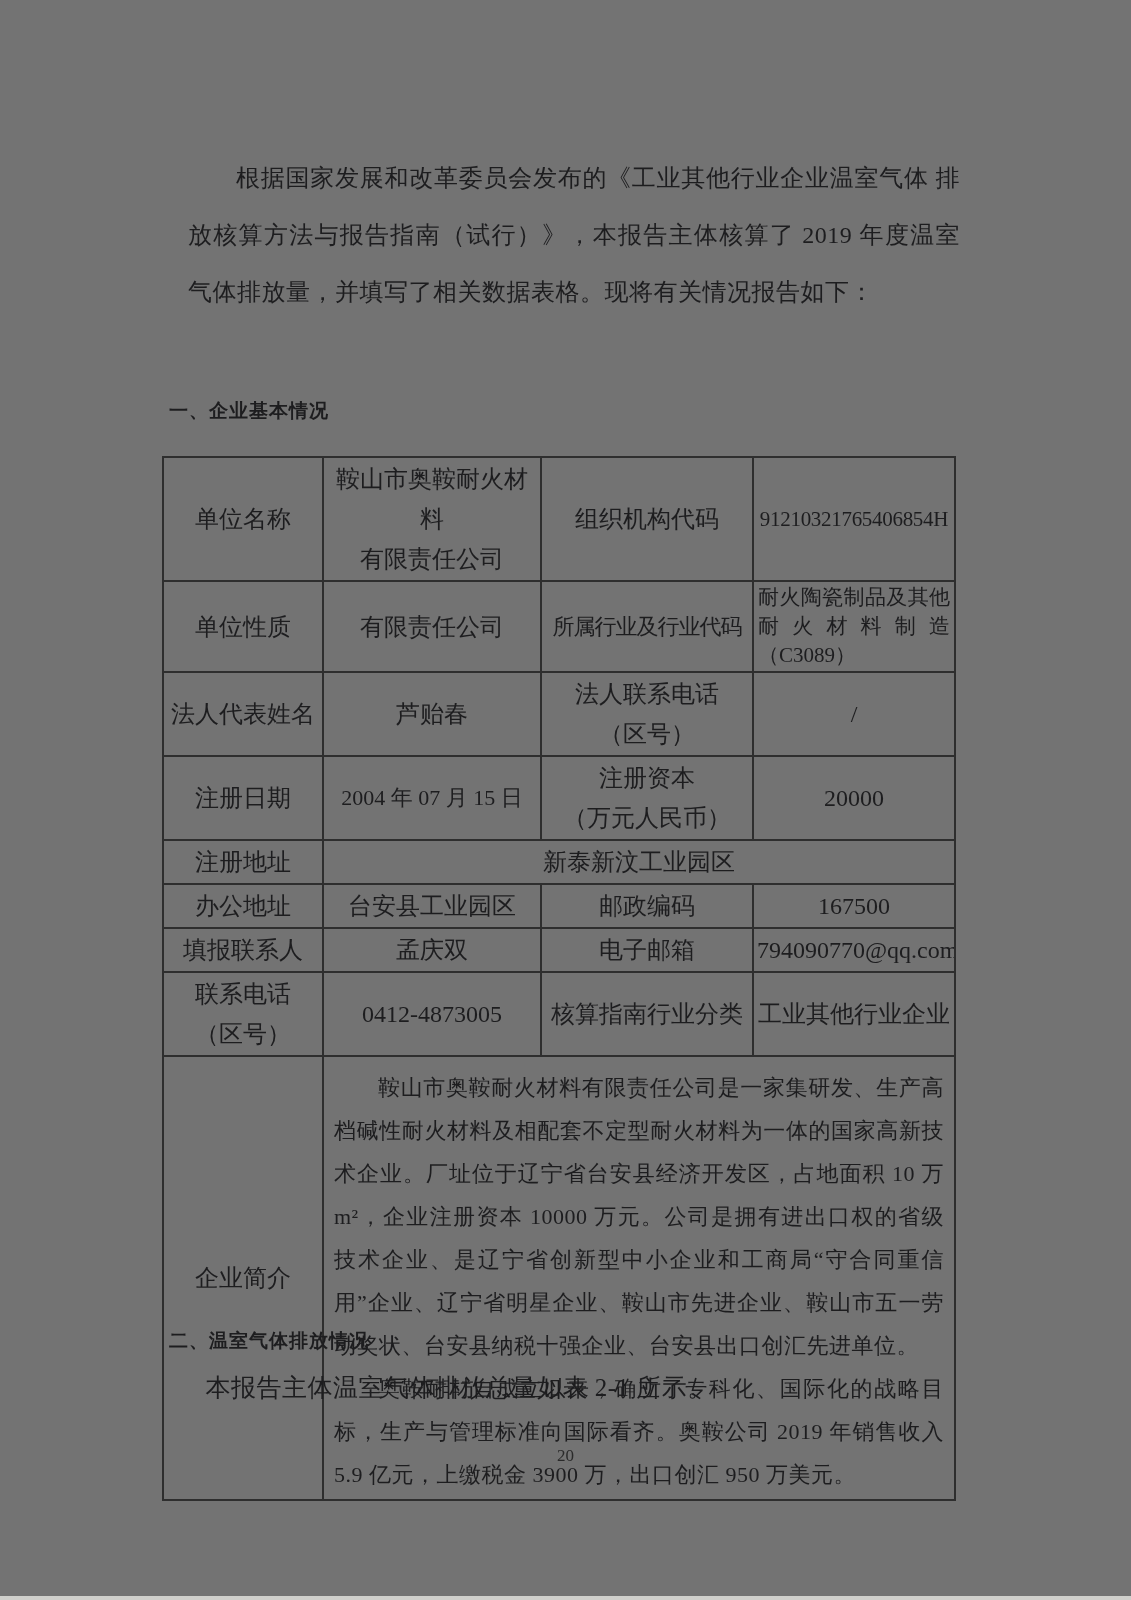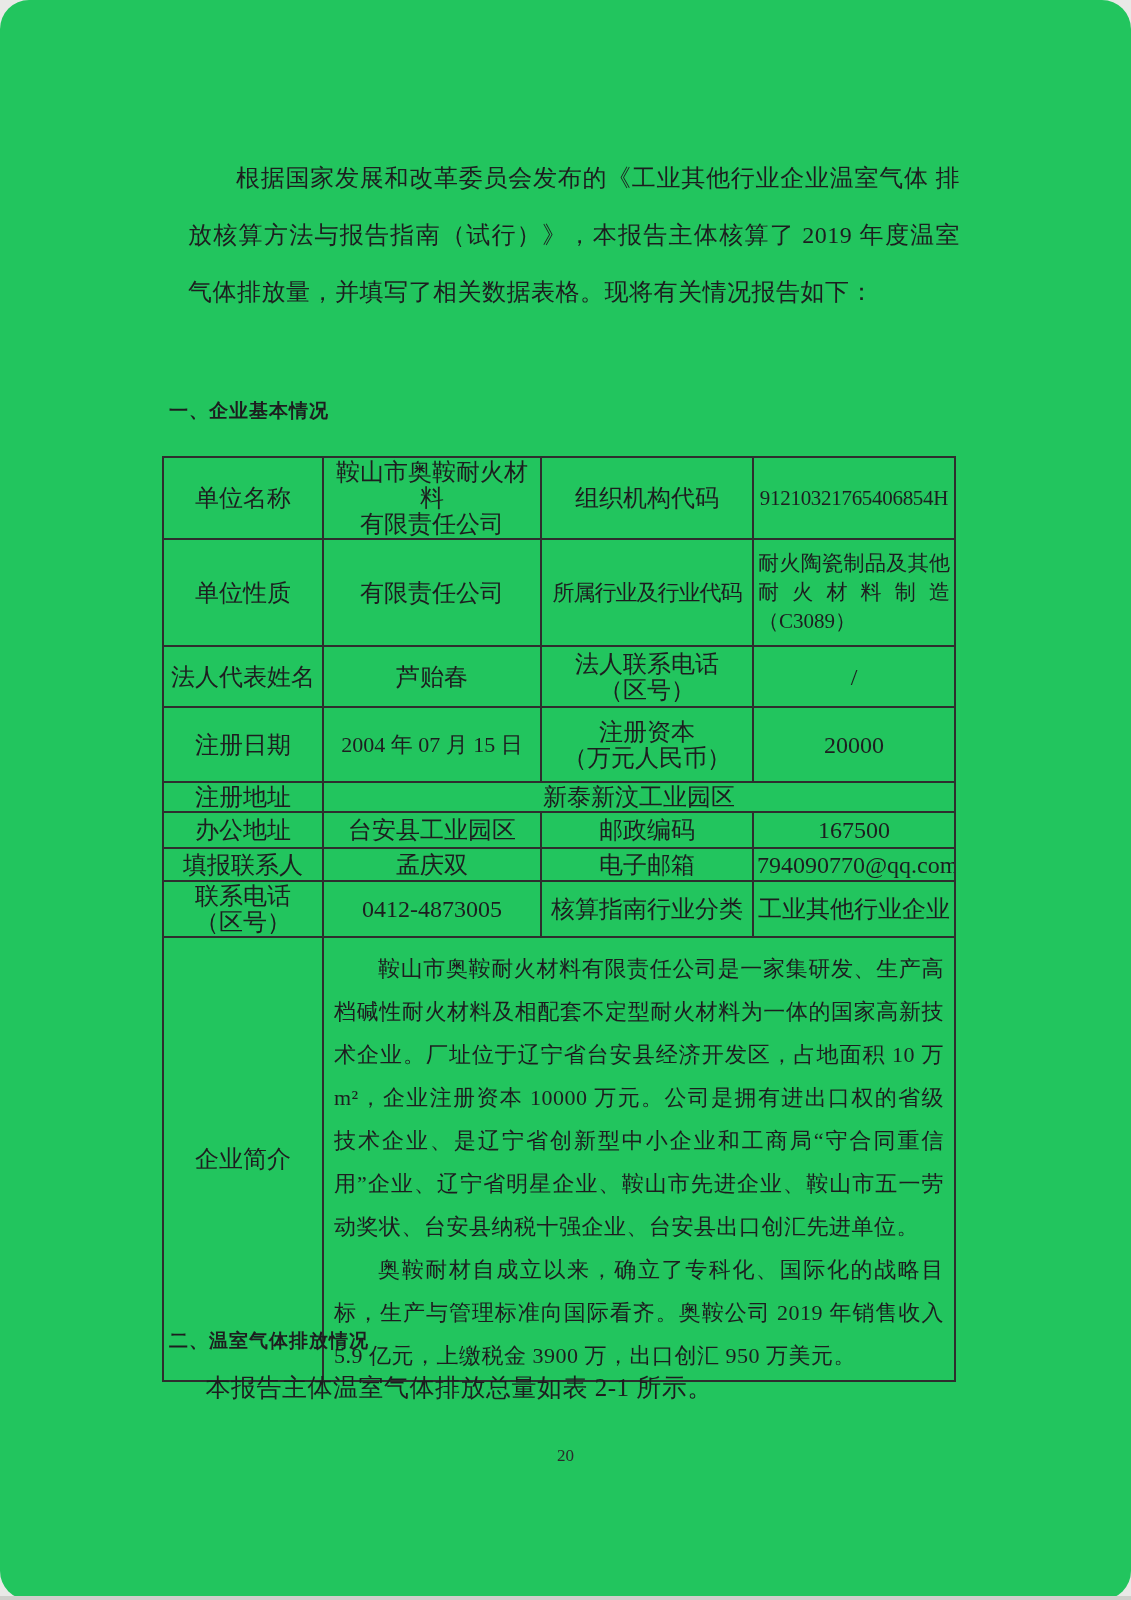--- a/index.html
+++ b/index.html
@@ -10,9 +10,8 @@
   }
   .sheet {
     position: relative; width: 1131px; height: 1600px;
-    background: #22c55e;
+    background: #737373;
     color: #1d1d1f;
-    border-radius: 29px;
   }
   
   .intro {

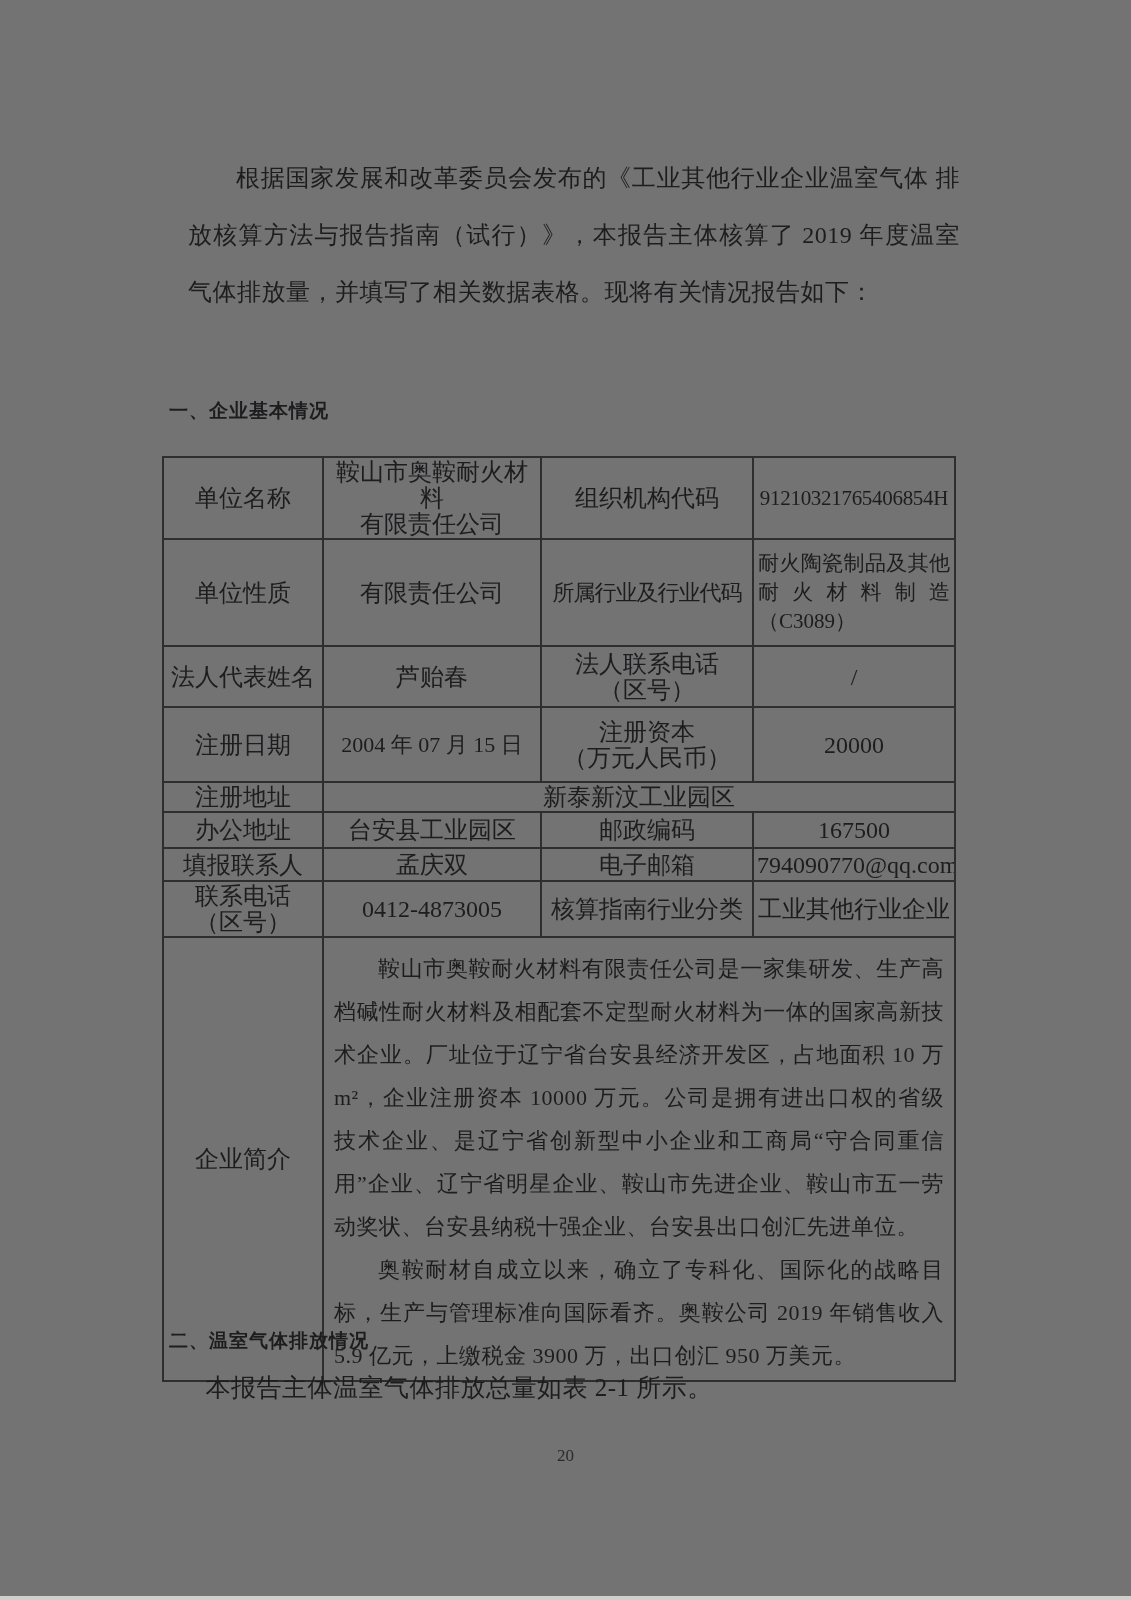--- a/index.html
+++ b/index.html
@@ -49,7 +49,7 @@
   tr.r9 { height: 444px; }
   td.hd, td.vl {
     font-size: 24px; text-align: center; vertical-align: middle;
-    line-height: 26px; white-space: pre-line; padding: 1px 3px;
+    line-height: 40px; white-space: pre-line; padding: 1px 3px;
   }
   td.hd.tight { font-size: 22px; letter-spacing: -1px; padding: 13px 0; }
   td.vl.code  { font-size: 21px; letter-spacing: -0.3px; }

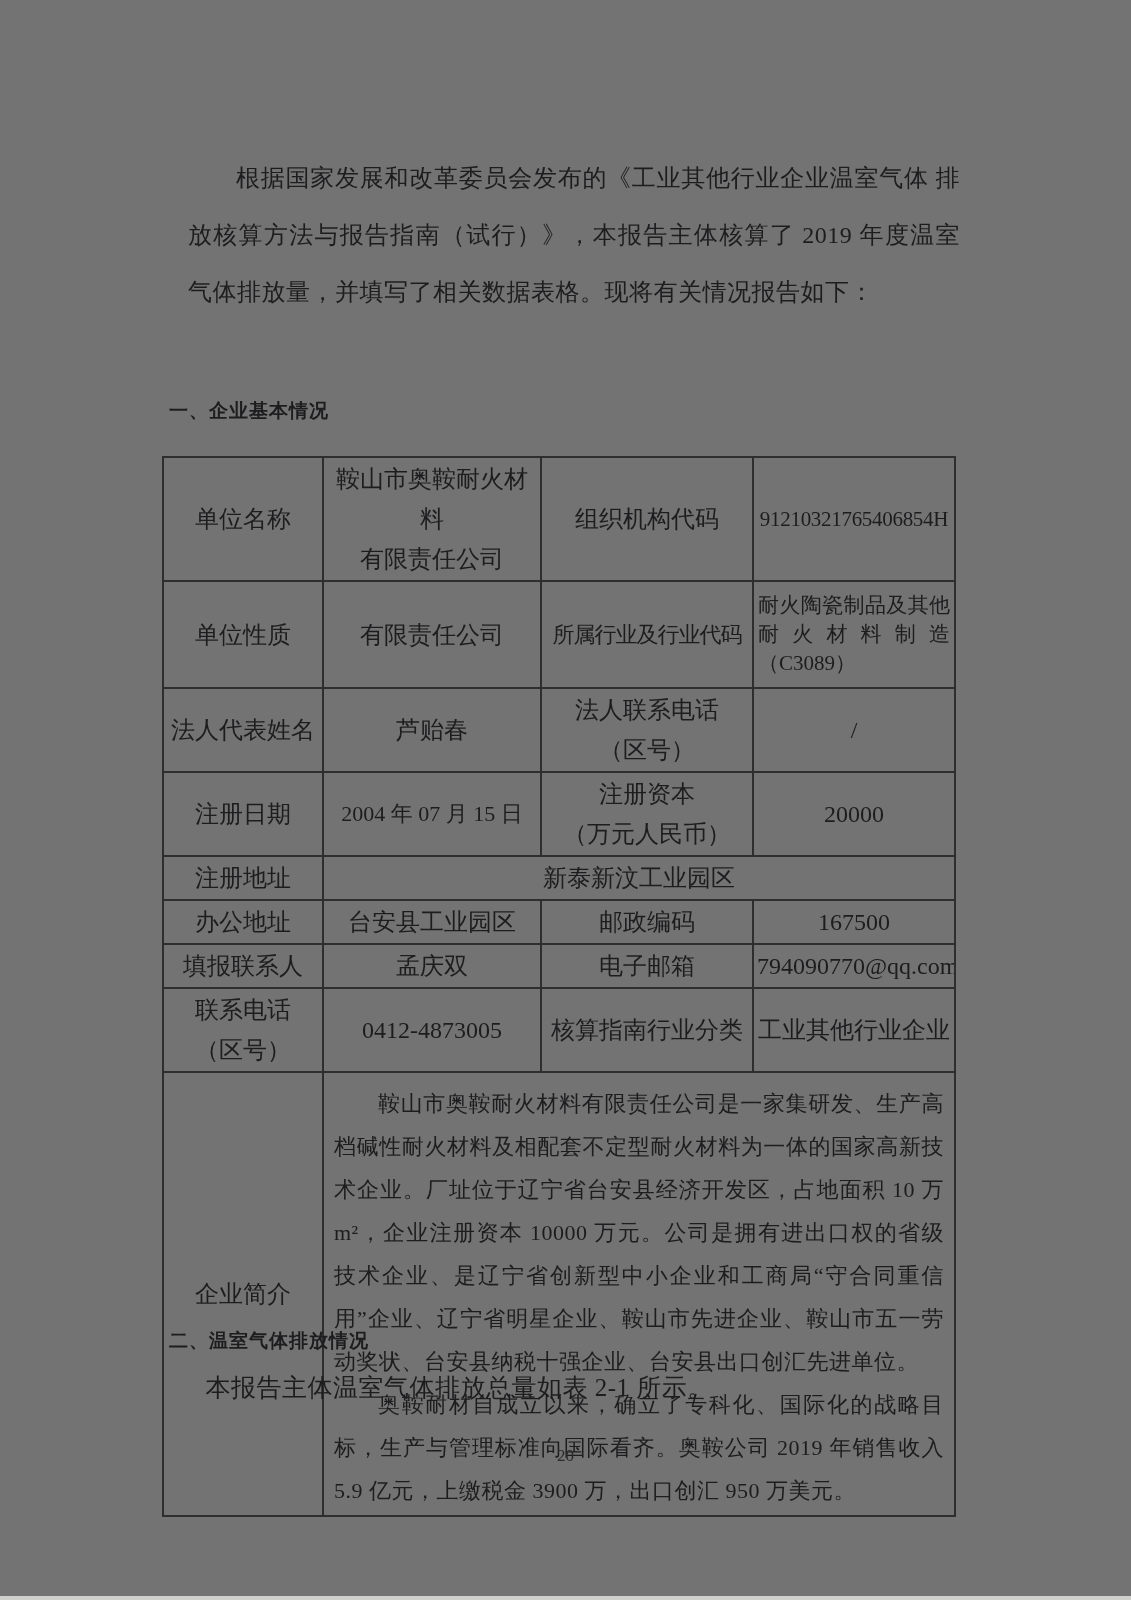--- a/index.html
+++ b/index.html
@@ -53,7 +53,7 @@
   }
   td.hd.tight { font-size: 22px; letter-spacing: -1px; padding: 13px 0; }
   td.vl.code  { font-size: 21px; letter-spacing: -0.3px; }
-  td.vl.wrap  { font-size: 21px; line-height: 29px; text-align: justify; padding: 9px 4px; }
+  td.vl.wrap  { font-size: 21px; line-height: 29px; text-align: justify; padding: 1px 4px; }
   td.vl.date  { font-size: 22px; }
   td.profile  { vertical-align: top; padding: 9px 10px 0 10px; }
   td.profile p {

